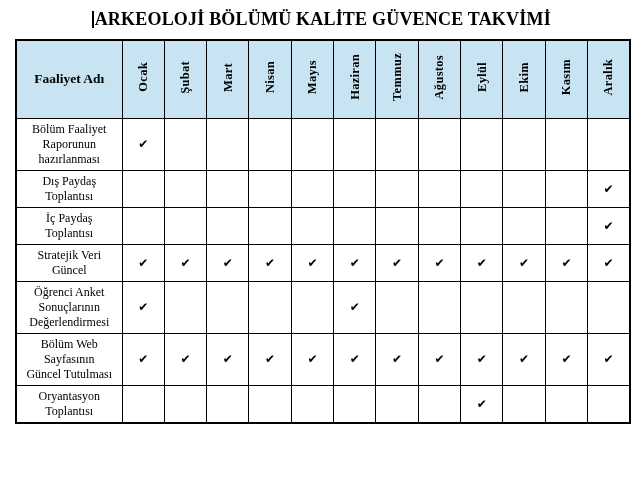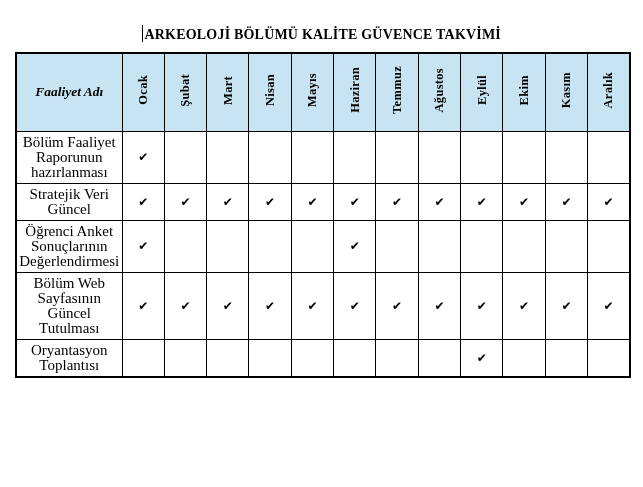--- a/index.html
+++ b/index.html
@@ -14,9 +14,9 @@
   }
   .title-wrap {
     text-align: center;
-    padding-top: 25px;
+    padding-top: 9px;
     font-weight: bold;
-    font-size: 14px;
+    font-size: 18px;
     letter-spacing: 0.2px;
     white-space: nowrap;
   }

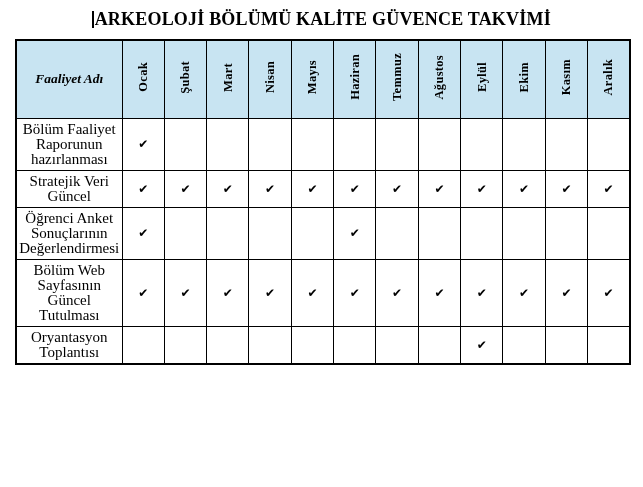--- a/index.html
+++ b/index.html
@@ -42,7 +42,7 @@
     vertical-align: middle;
     text-align: center;
   }
-  th.activity { width: 106px; font-size: 13.5px; font-style: italic; }
+  th.activity { width: 106px; font-size: 13.5px; }
   th.month { font-size: 12.5px; }
   th.month span {
     writing-mode: vertical-rl;

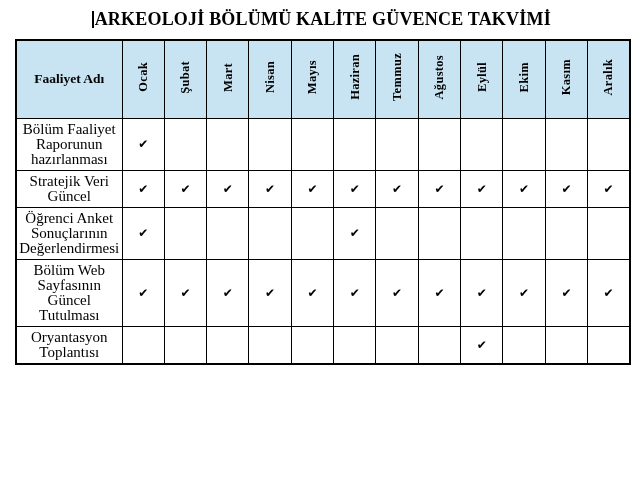--- a/index.html
+++ b/index.html
@@ -52,7 +52,7 @@
     letter-spacing: 0.3px;
   }
   td.label {
-    font-size: 15px;
+    font-size: 12px;
     line-height: 15px;
     text-align: center;
     vertical-align: middle;

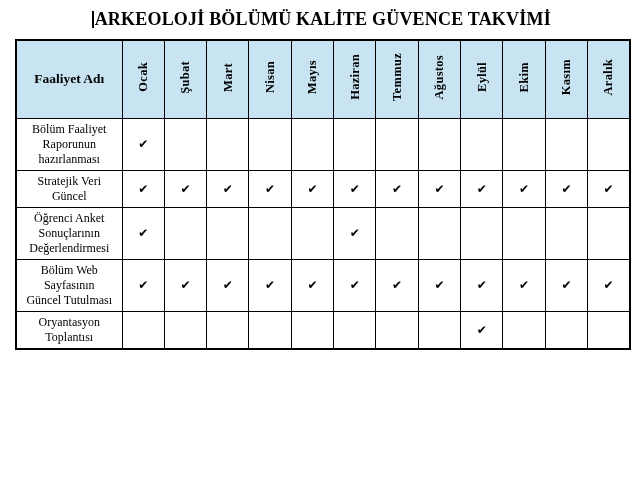--- a/index.html
+++ b/index.html
@@ -113,6 +113,22 @@
         <td class="check"></td>
       </tr>
       <tr>
+        <td class="label">Dış Paydaş
+Toplantısı</td>
+        <td class="check"></td>
+        <td class="check"></td>
+        <td class="check"></td>
+        <td class="check"></td>
+        <td class="check"></td>
+        <td class="check"></td>
+        <td class="check"></td>
+        <td class="check"></td>
+        <td class="check"></td>
+        <td class="check"></td>
+        <td class="check"></td>
+        <td class="check"><span>✔</span></td>
+      </tr>
+      <tr>
         <td class="label">Stratejik Veri
 Güncel</td>
         <td class="check"><span>✔</span></td>

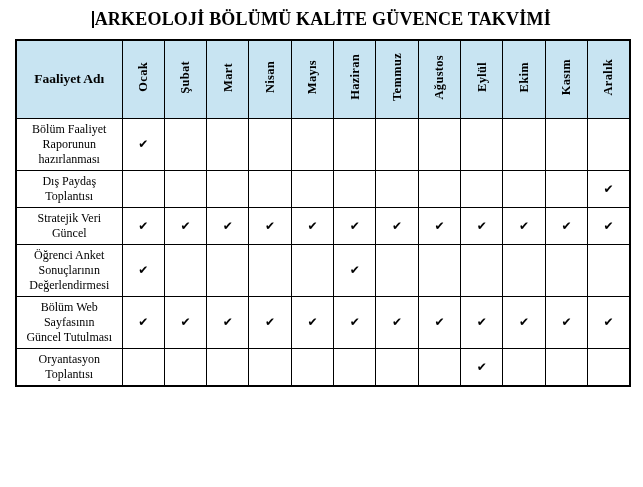--- a/index.html
+++ b/index.html
@@ -129,6 +129,22 @@
         <td class="check"><span>✔</span></td>
       </tr>
       <tr>
+        <td class="label">İç Paydaş
+Toplantısı</td>
+        <td class="check"></td>
+        <td class="check"></td>
+        <td class="check"></td>
+        <td class="check"></td>
+        <td class="check"></td>
+        <td class="check"></td>
+        <td class="check"></td>
+        <td class="check"></td>
+        <td class="check"></td>
+        <td class="check"></td>
+        <td class="check"></td>
+        <td class="check"><span>✔</span></td>
+      </tr>
+      <tr>
         <td class="label">Stratejik Veri
 Güncel</td>
         <td class="check"><span>✔</span></td>

